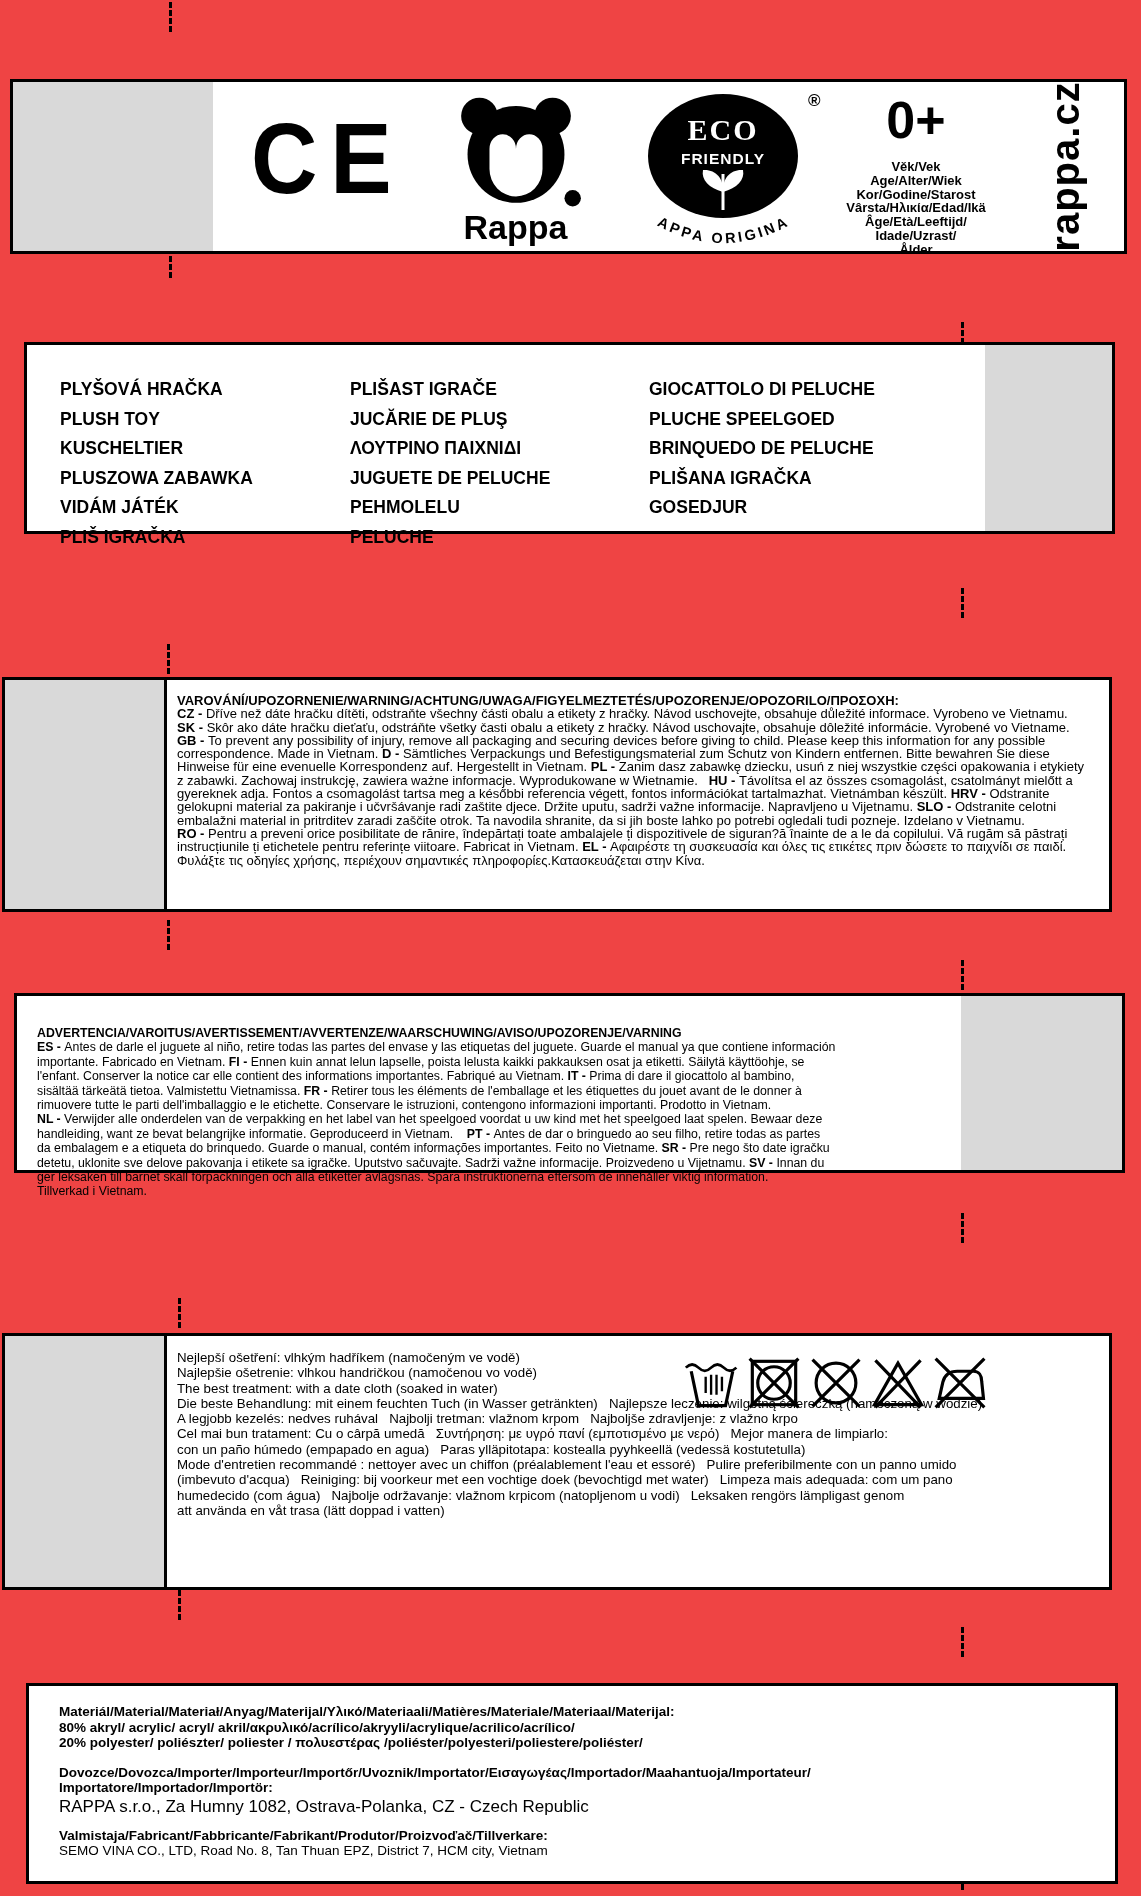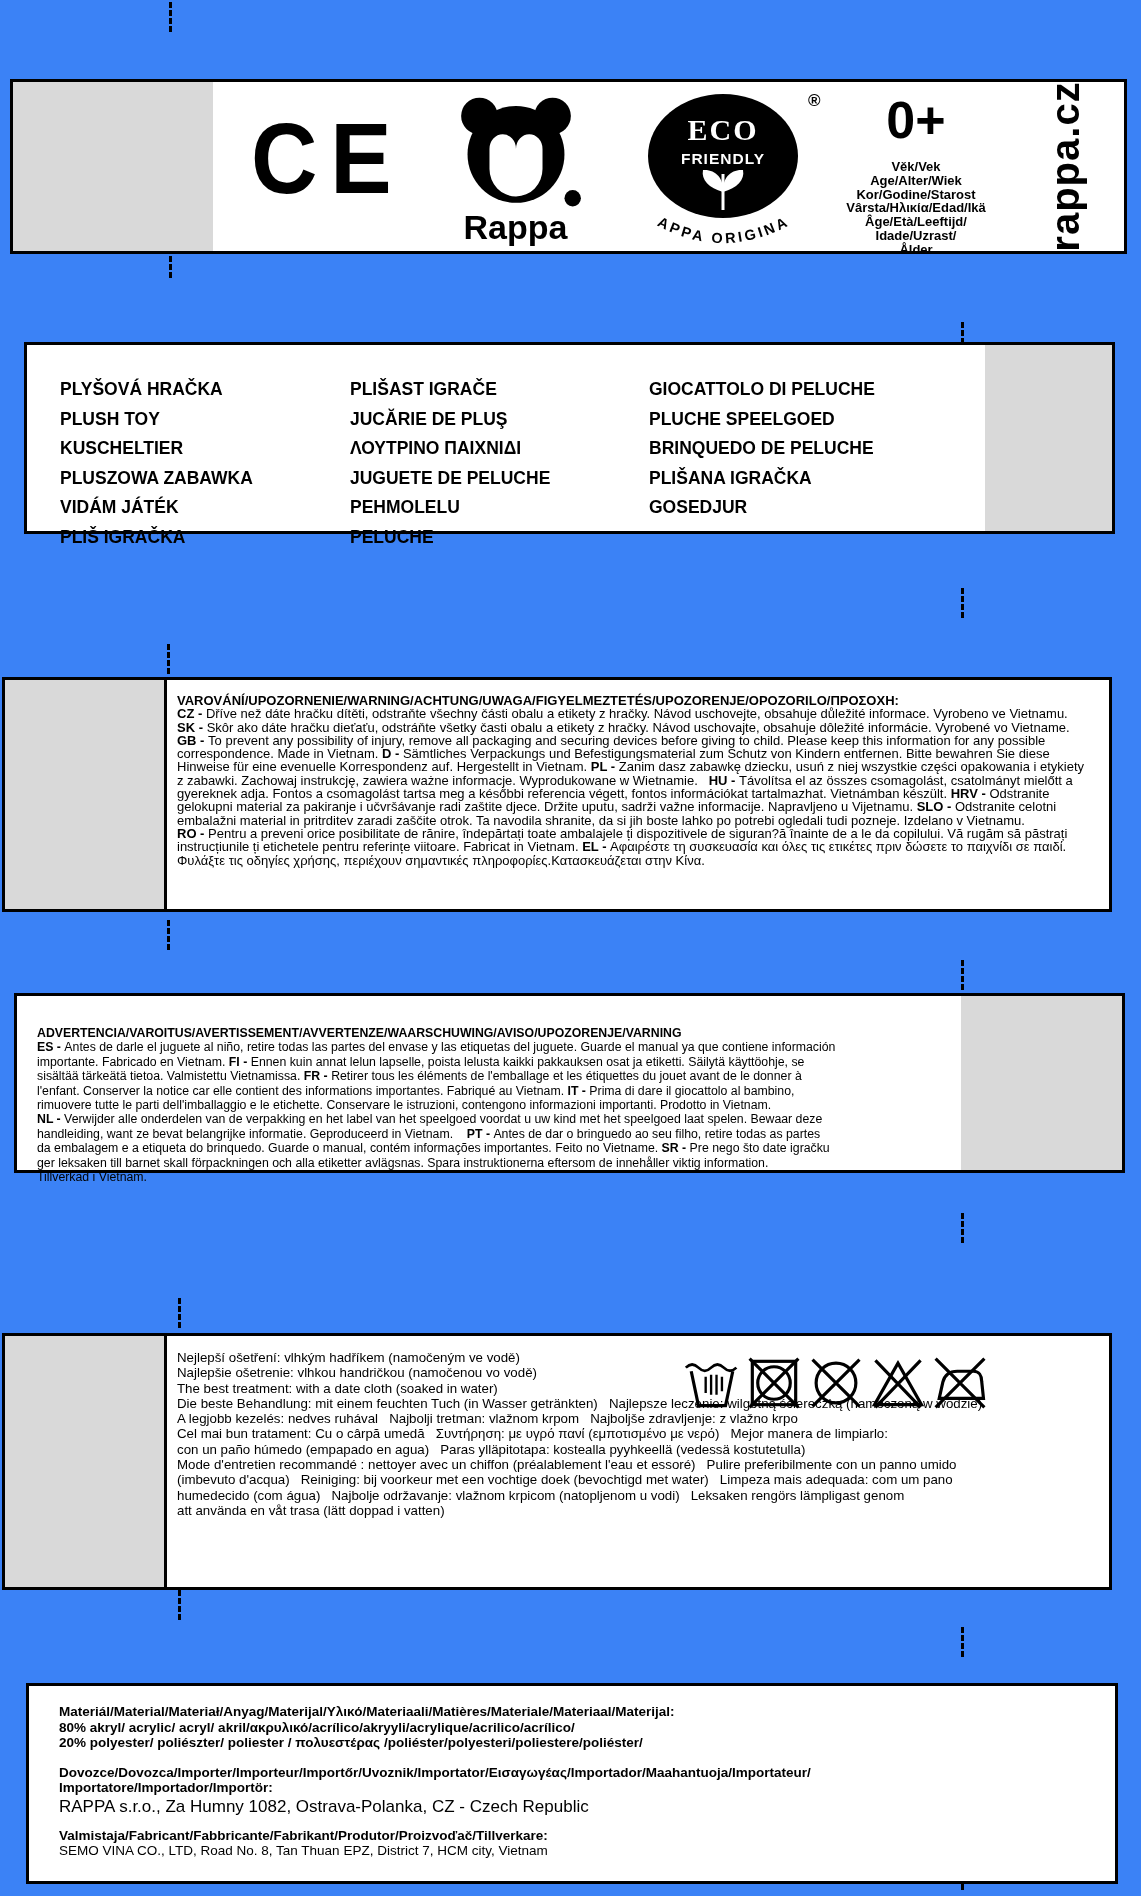--- a/index.html
+++ b/index.html
@@ -3,7 +3,7 @@
 <meta charset="utf-8">
 <style>
   html,body{margin:0;padding:0;background:#888;}
-  #page{position:relative;width:1141px;height:1896px;background:#3b82f6;margin:0 auto;
+  #page{position:relative;width:1141px;height:1896px;background:#ef4444;margin:0 auto;
         font-family:"Liberation Sans",sans-serif;color:#000;overflow:hidden;}
   .box{position:absolute;border:3px solid #000;background:#fff;box-sizing:border-box;}
   .gray{position:absolute;top:0;bottom:0;background:#d9d9d9;}

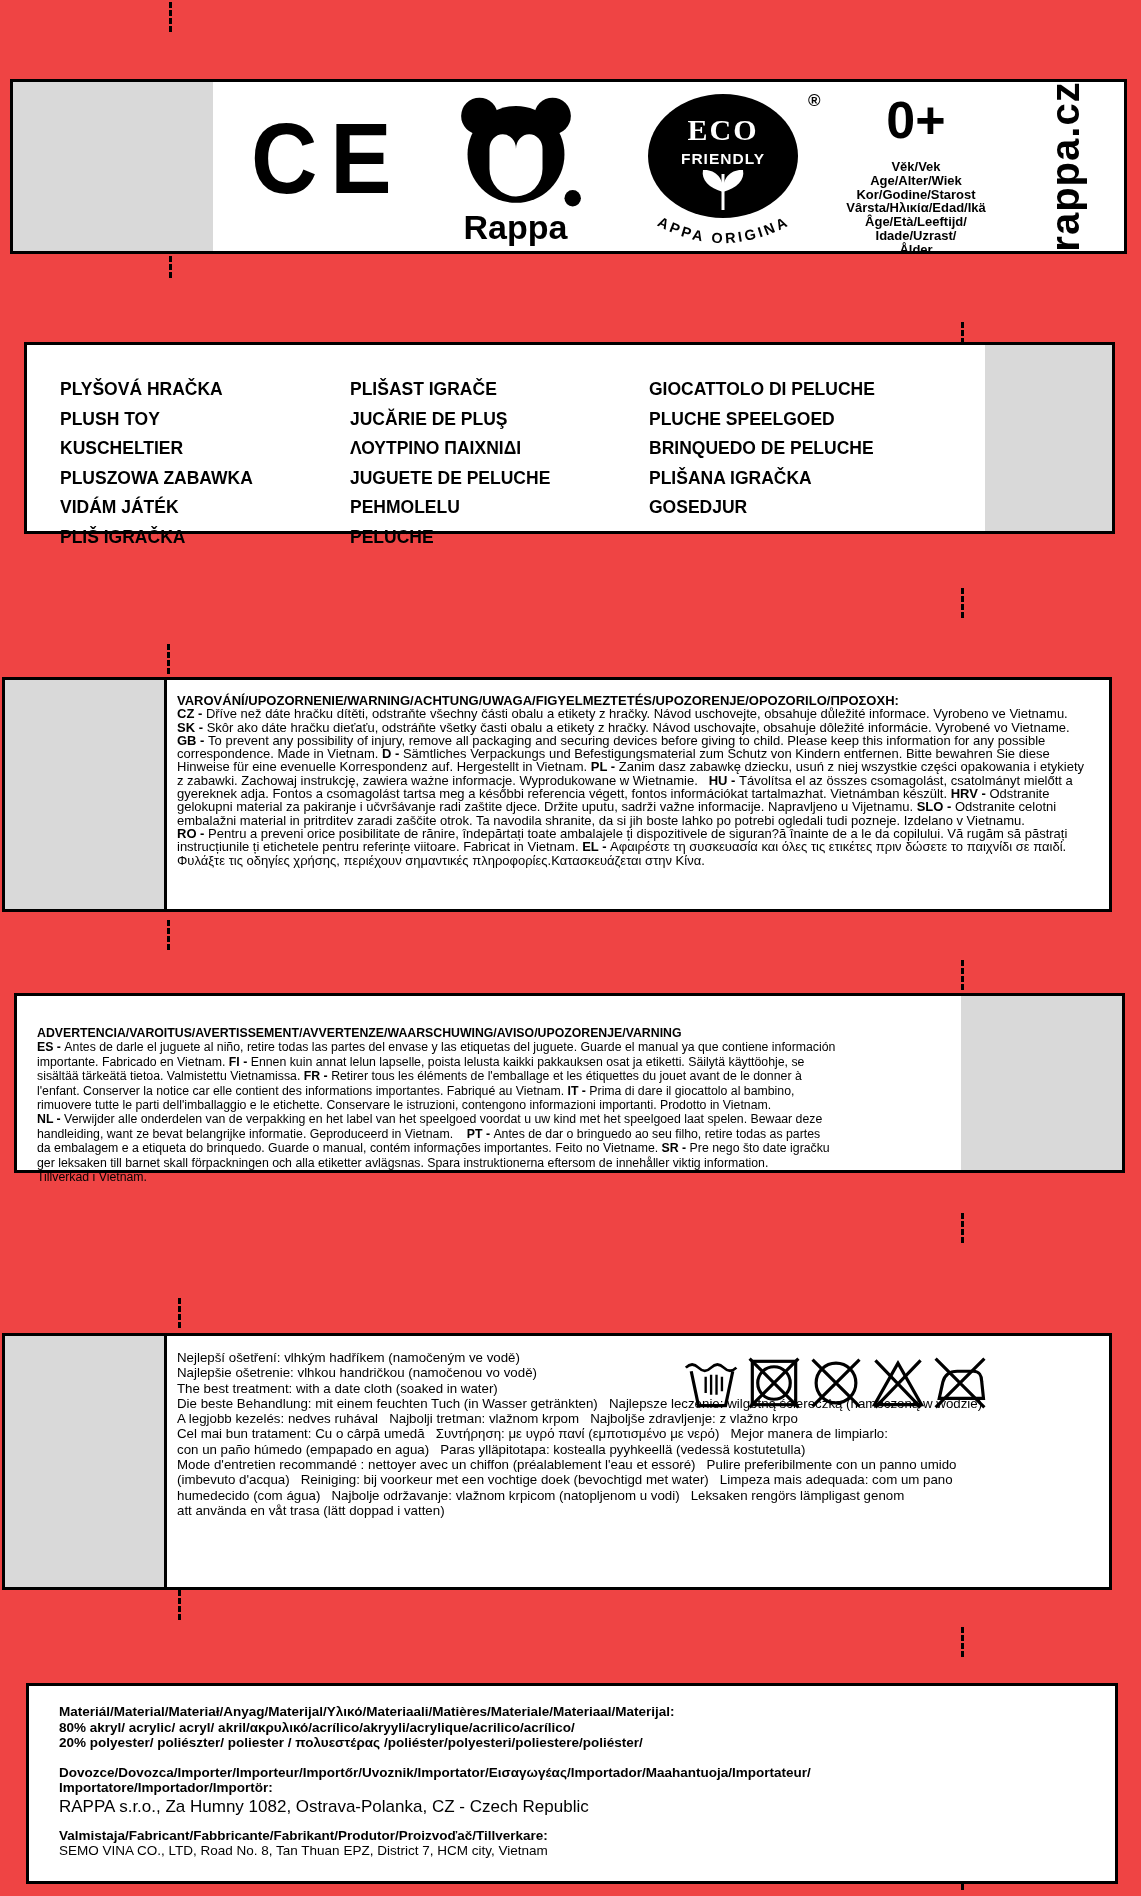--- a/index.html
+++ b/index.html
@@ -182,8 +182,8 @@
       <div>
           <div class="line"><span class="b">ES - </span><span>Antes de darle el juguete al niño, retire todas las partes del envase y las etiquetas del juguete. Guarde el manual ya que contiene información</span></div>
           <div class="line"><span>importante. Fabricado en Vietnam. </span><span class="b">FI - </span><span>Ennen kuin annat lelun lapselle, poista lelusta kaikki pakkauksen osat ja etiketti. Säilytä käyttöohje, se</span></div>
+          <div class="line"><span>l'enfant. Conserver la notice car elle contient des informations importantes. Fabriqué au Vietnam. </span><span class="b">IT - </span><span>Prima di dare il giocattolo al bambino,</span></div>
           <div class="line"><span>sisältää tärkeätä tietoa. Valmistettu Vietnamissa. </span><span class="b">FR - </span><span>Retirer tous les éléments de l'emballage et les étiquettes du jouet avant de le donner à</span></div>
-          <div class="line"><span>l'enfant. Conserver la notice car elle contient des informations importantes. Fabriqué au Vietnam. </span><span class="b">IT - </span><span>Prima di dare il giocattolo al bambino,</span></div>
           <div class="line"><span>rimuovere tutte le parti dell'imballaggio e le etichette. Conservare le istruzioni, contengono informazioni importanti. Prodotto in Vietnam.</span></div>
           <div class="line"><span class="b">NL - </span><span>Verwijder alle onderdelen van de verpakking en het label van het speelgoed voordat u uw kind met het speelgoed laat spelen. Bewaar deze</span></div>
           <div class="line"><span>handleiding, want ze bevat belangrijke informatie. Geproduceerd in Vietnam.    </span><span class="b">PT - </span><span>Antes de dar o bringuedo ao seu filho, retire todas as partes</span></div>

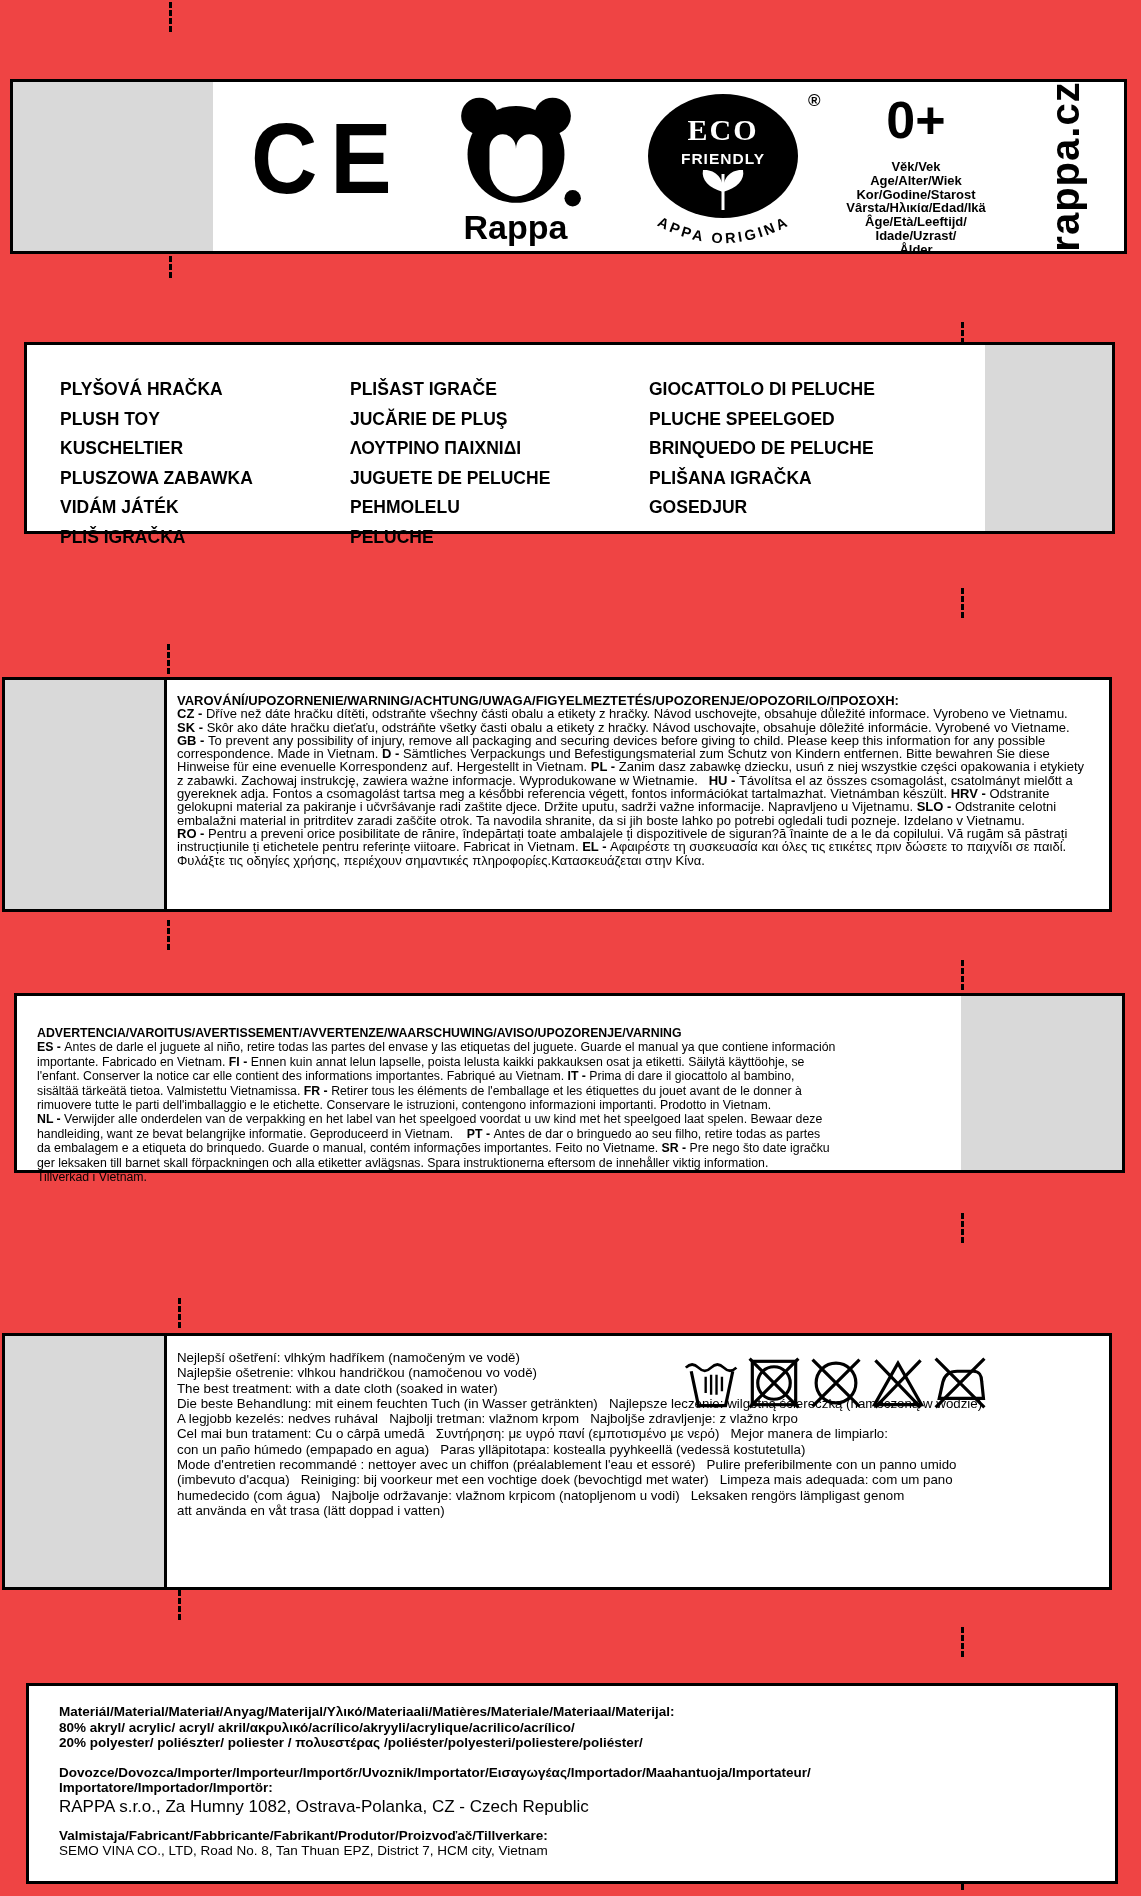--- a/index.html
+++ b/index.html
@@ -188,6 +188,7 @@
           <div class="line"><span class="b">NL - </span><span>Verwijder alle onderdelen van de verpakking en het label van het speelgoed voordat u uw kind met het speelgoed laat spelen. Bewaar deze</span></div>
           <div class="line"><span>handleiding, want ze bevat belangrijke informatie. Geproduceerd in Vietnam.    </span><span class="b">PT - </span><span>Antes de dar o bringuedo ao seu filho, retire todas as partes</span></div>
           <div class="line"><span>da embalagem e a etiqueta do brinquedo. Guarde o manual, contém informações importantes. Feito no Vietname. </span><span class="b">SR - </span><span>Pre nego što date igračku</span></div>
+          <div class="line"><span>detetu, uklonite sve delove pakovanja i etikete sa igračke. Uputstvo sačuvajte. Sadrži važne informacije. Proizvedeno u Vijetnamu. </span><span class="b">SV - </span><span>Innan du</span></div>
           <div class="line"><span>ger leksaken till barnet skall förpackningen och alla etiketter avlägsnas. Spara instruktionerna eftersom de innehåller viktig information.</span></div>
           <div class="line"><span>Tillverkad i Vietnam.</span></div>
         </div>

